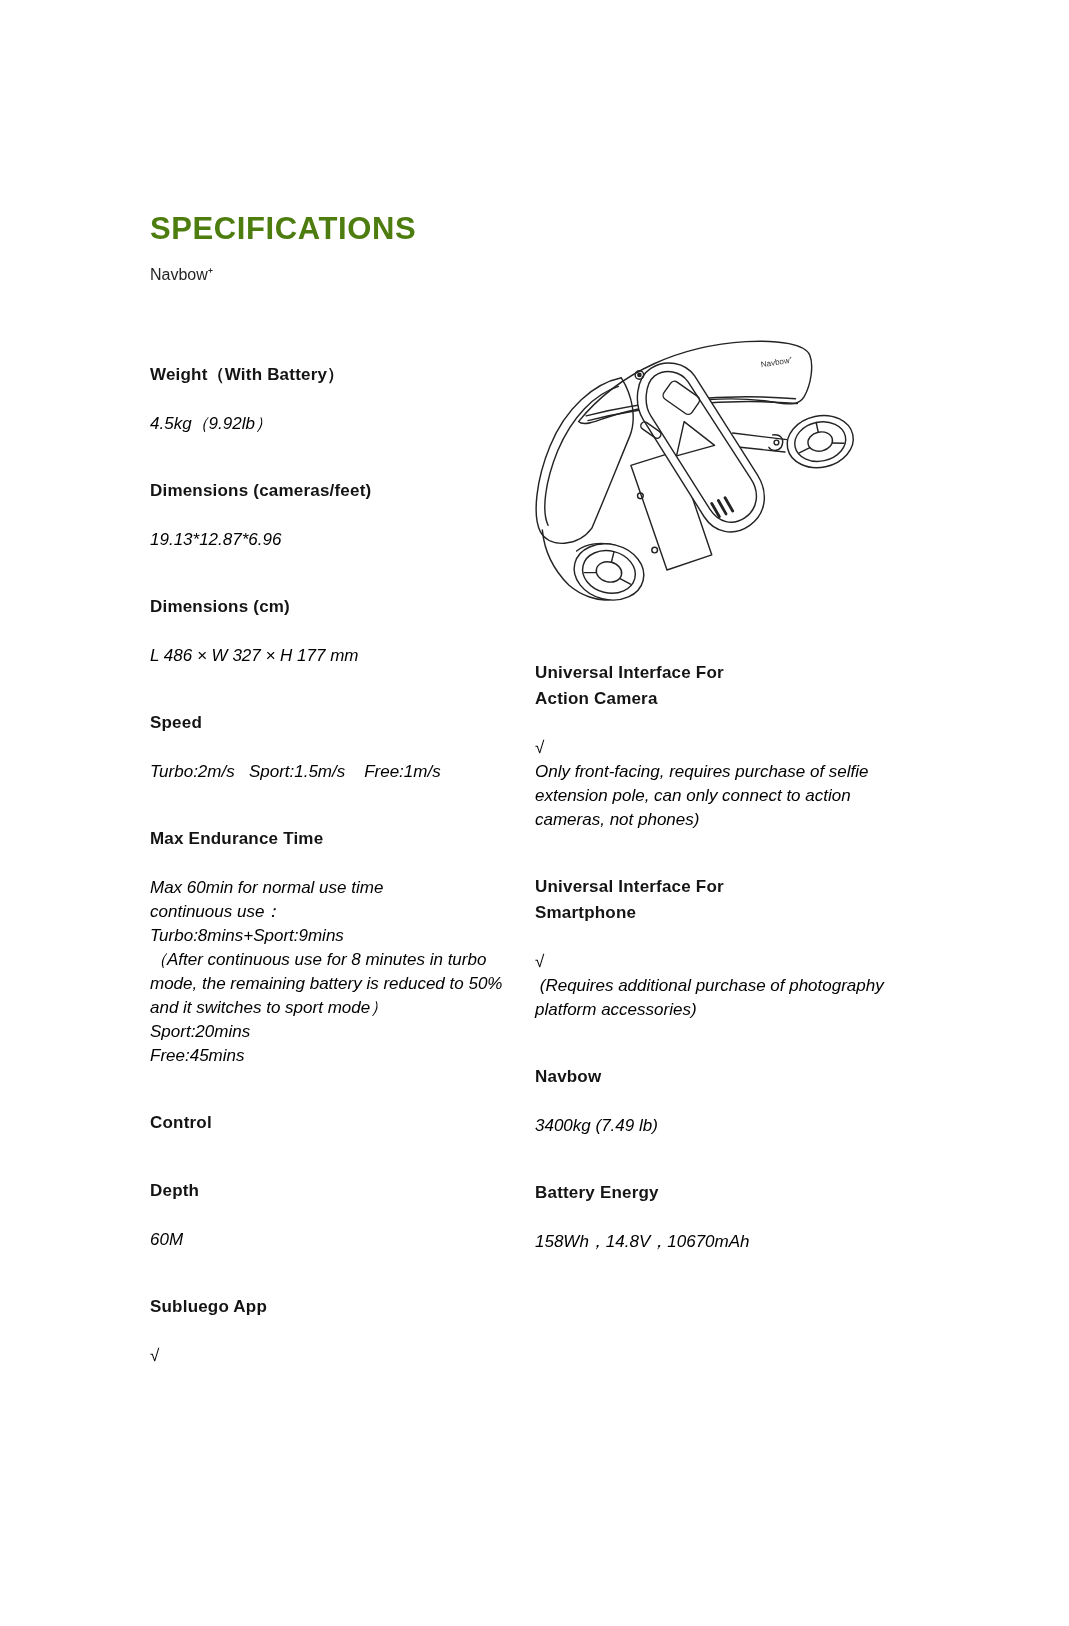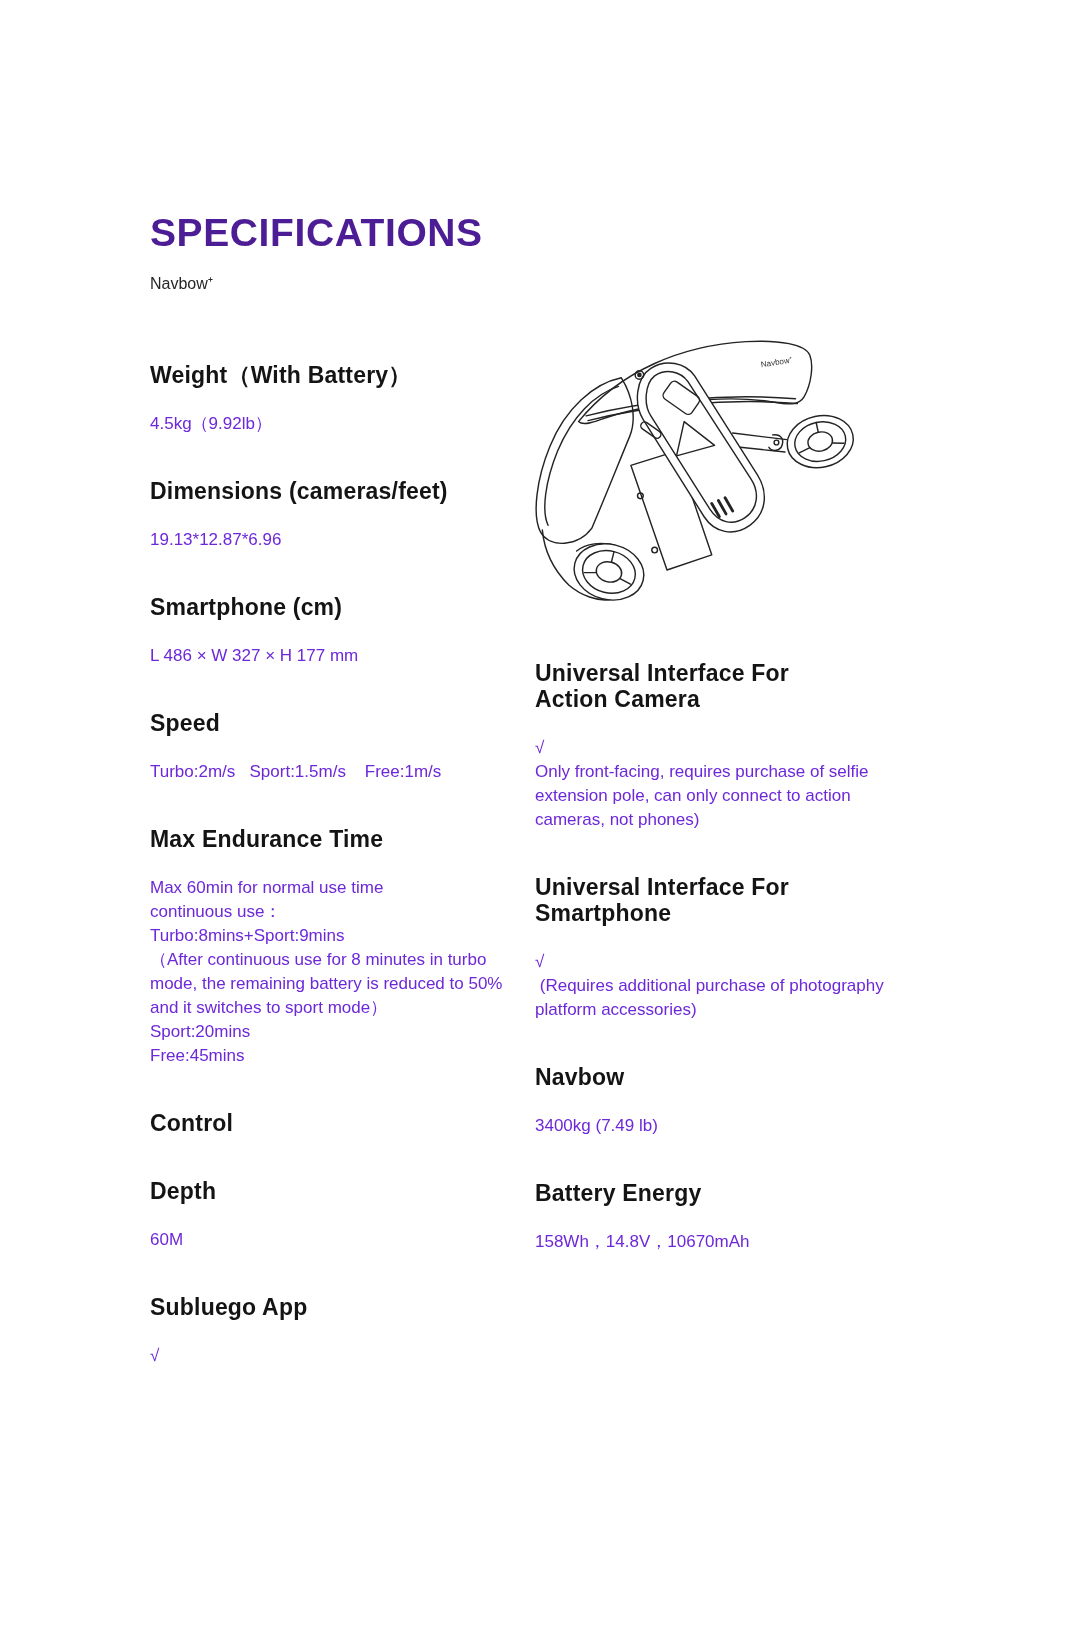--- a/index.html
+++ b/index.html
@@ -14,8 +14,8 @@
 
   .header { position: absolute; left: 150px; top: 212px; }
   .title {
-    font-size: 39px; font-weight: 800; letter-spacing: 0.6px;
-    color: #4c1d95; line-height: 1.1;
+    font-size: 31px; font-weight: 800; letter-spacing: 0.6px;
+    color: #4d7c0f; line-height: 1.1;
   }
   .subtitle {
     margin-top: 17px; font-size: 16px; font-weight: 500; color: #262626;

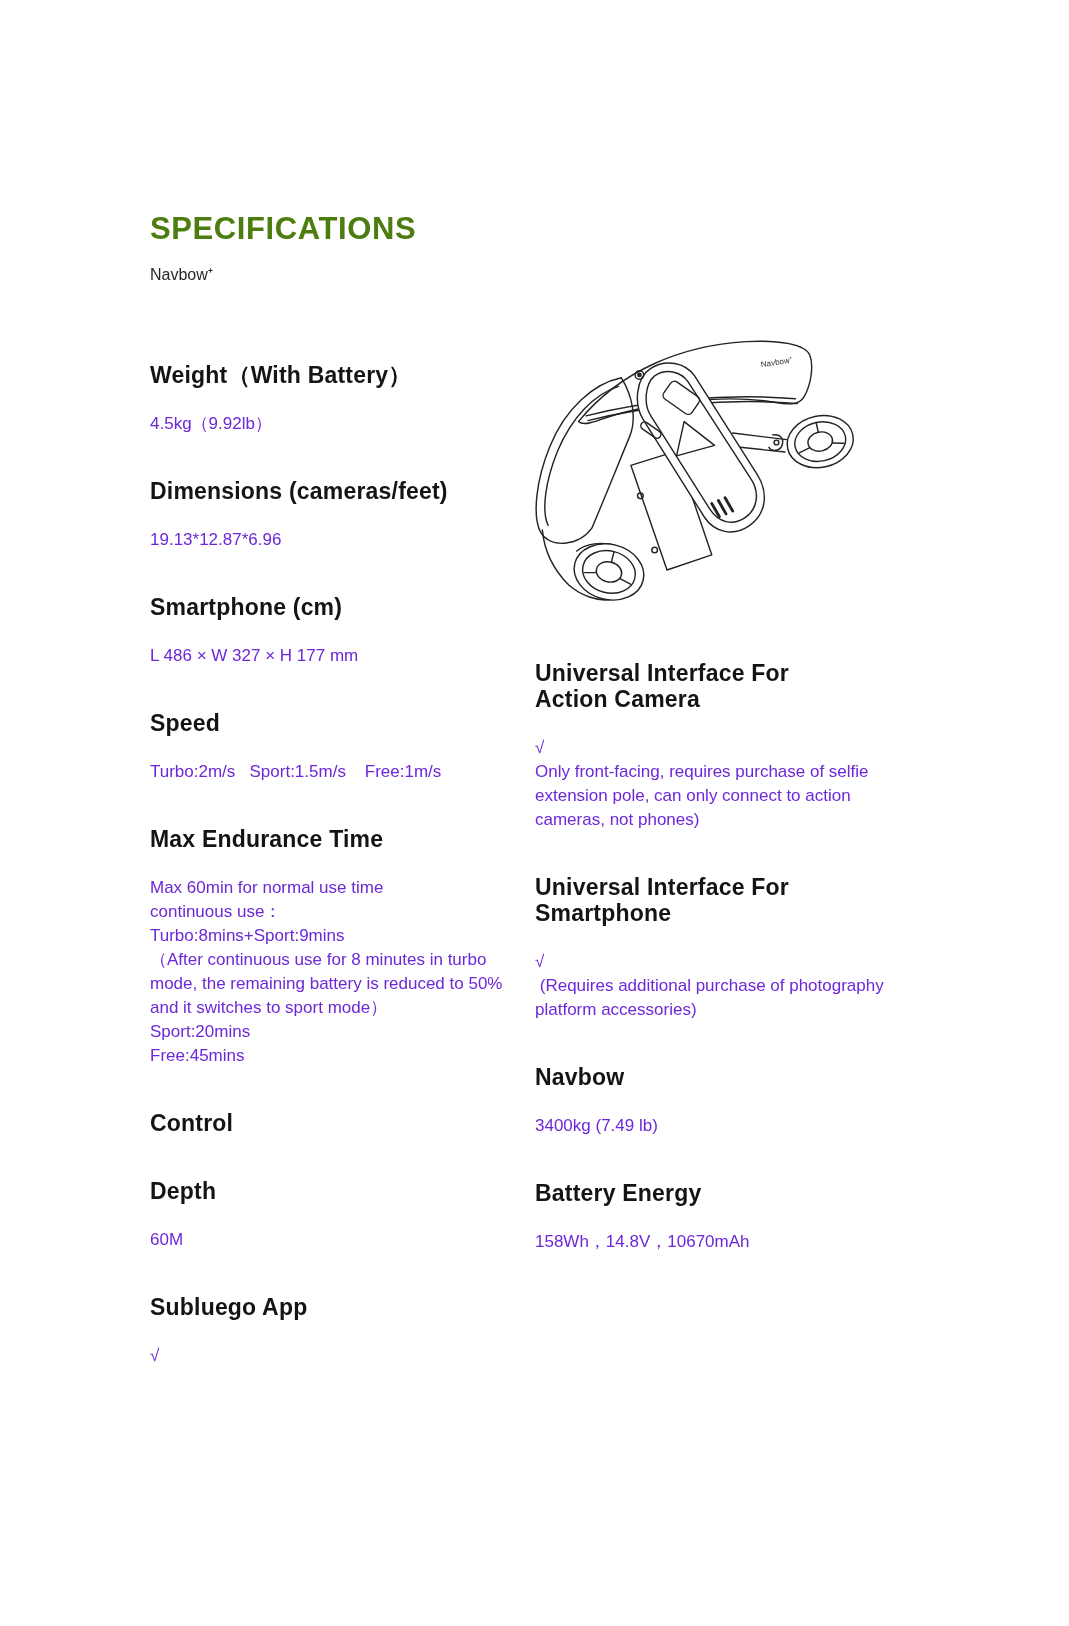--- a/index.html
+++ b/index.html
@@ -29,7 +29,7 @@
 
   .spec-section { margin-bottom: 42px; }
   .spec-heading {
-    font-size: 23px; line-height: 26px; font-weight: 800;
+    font-size: 17px; line-height: 26px; font-weight: 800;
     color: #141414; margin: 0 0 24px 0; letter-spacing: 0.2px;
     white-space: pre-wrap;
   }

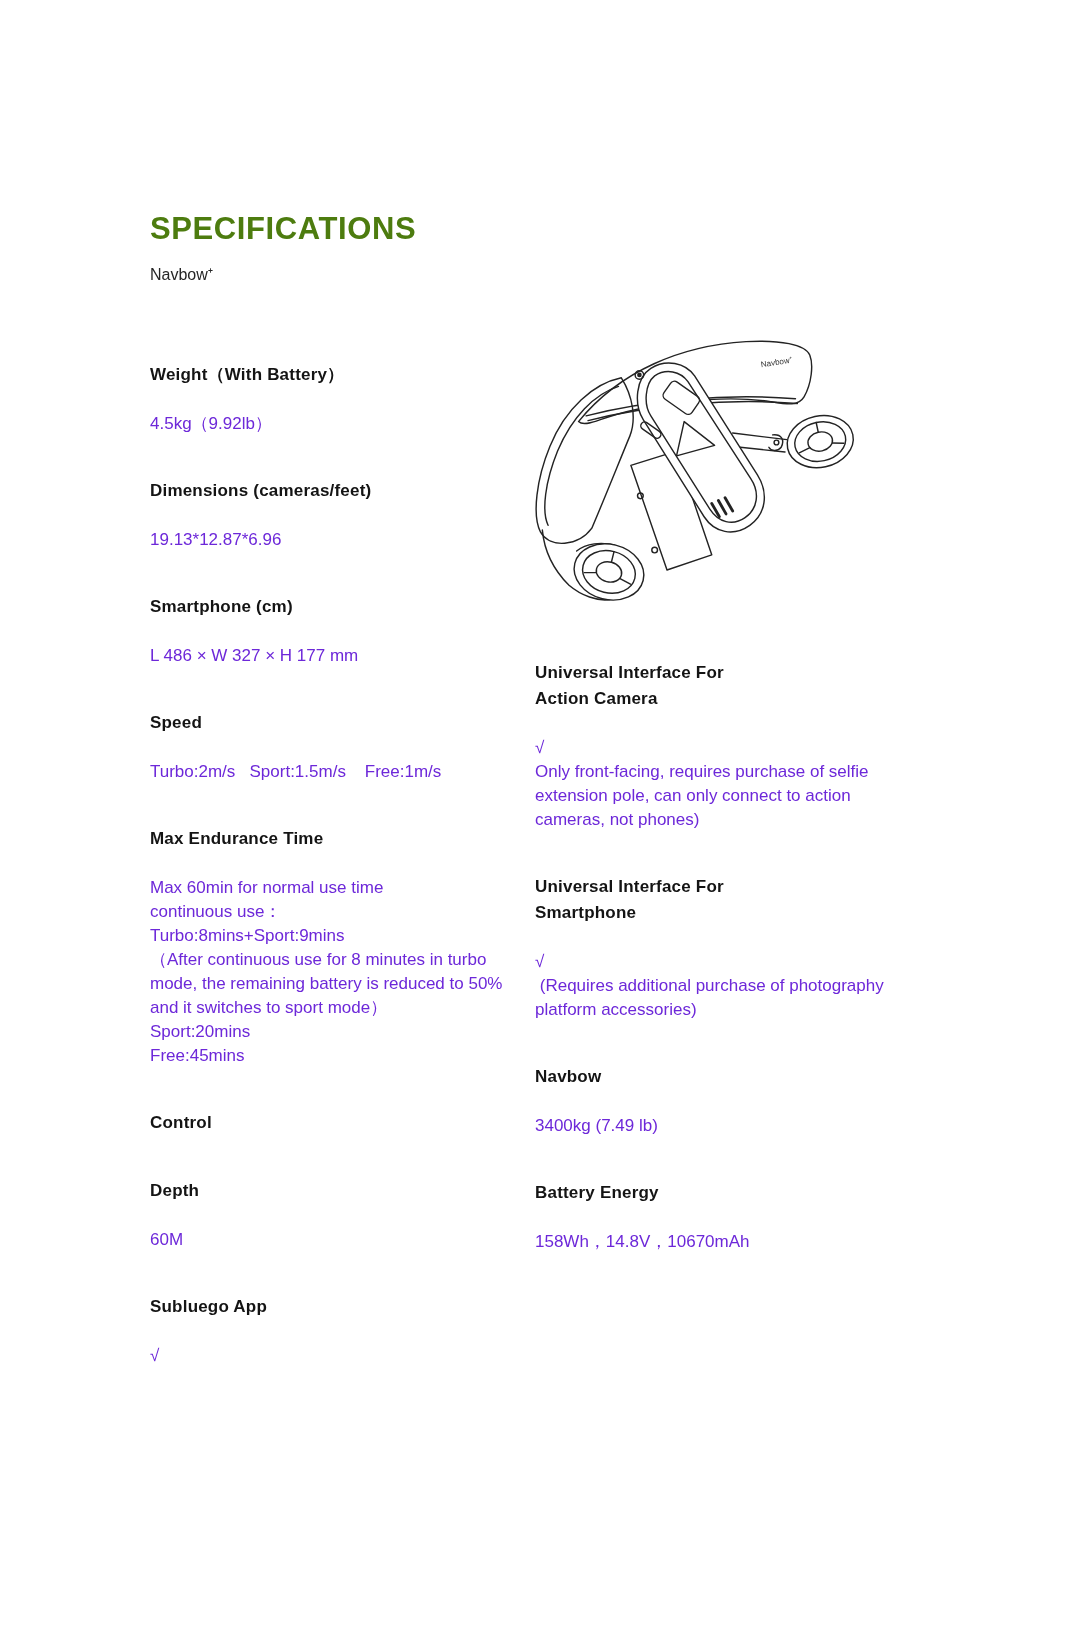--- a/index.html
+++ b/index.html
@@ -34,8 +34,9 @@
     white-space: pre-wrap;
   }
   .spec-line {
-    font-size: 17px; line-height: 24px; color: #6d28d9;
+    font-size: 17px; line-height: 24px; color: #000000;
     white-space: pre-wrap;
+    font-style: italic;
   }
 </style>
 </head>

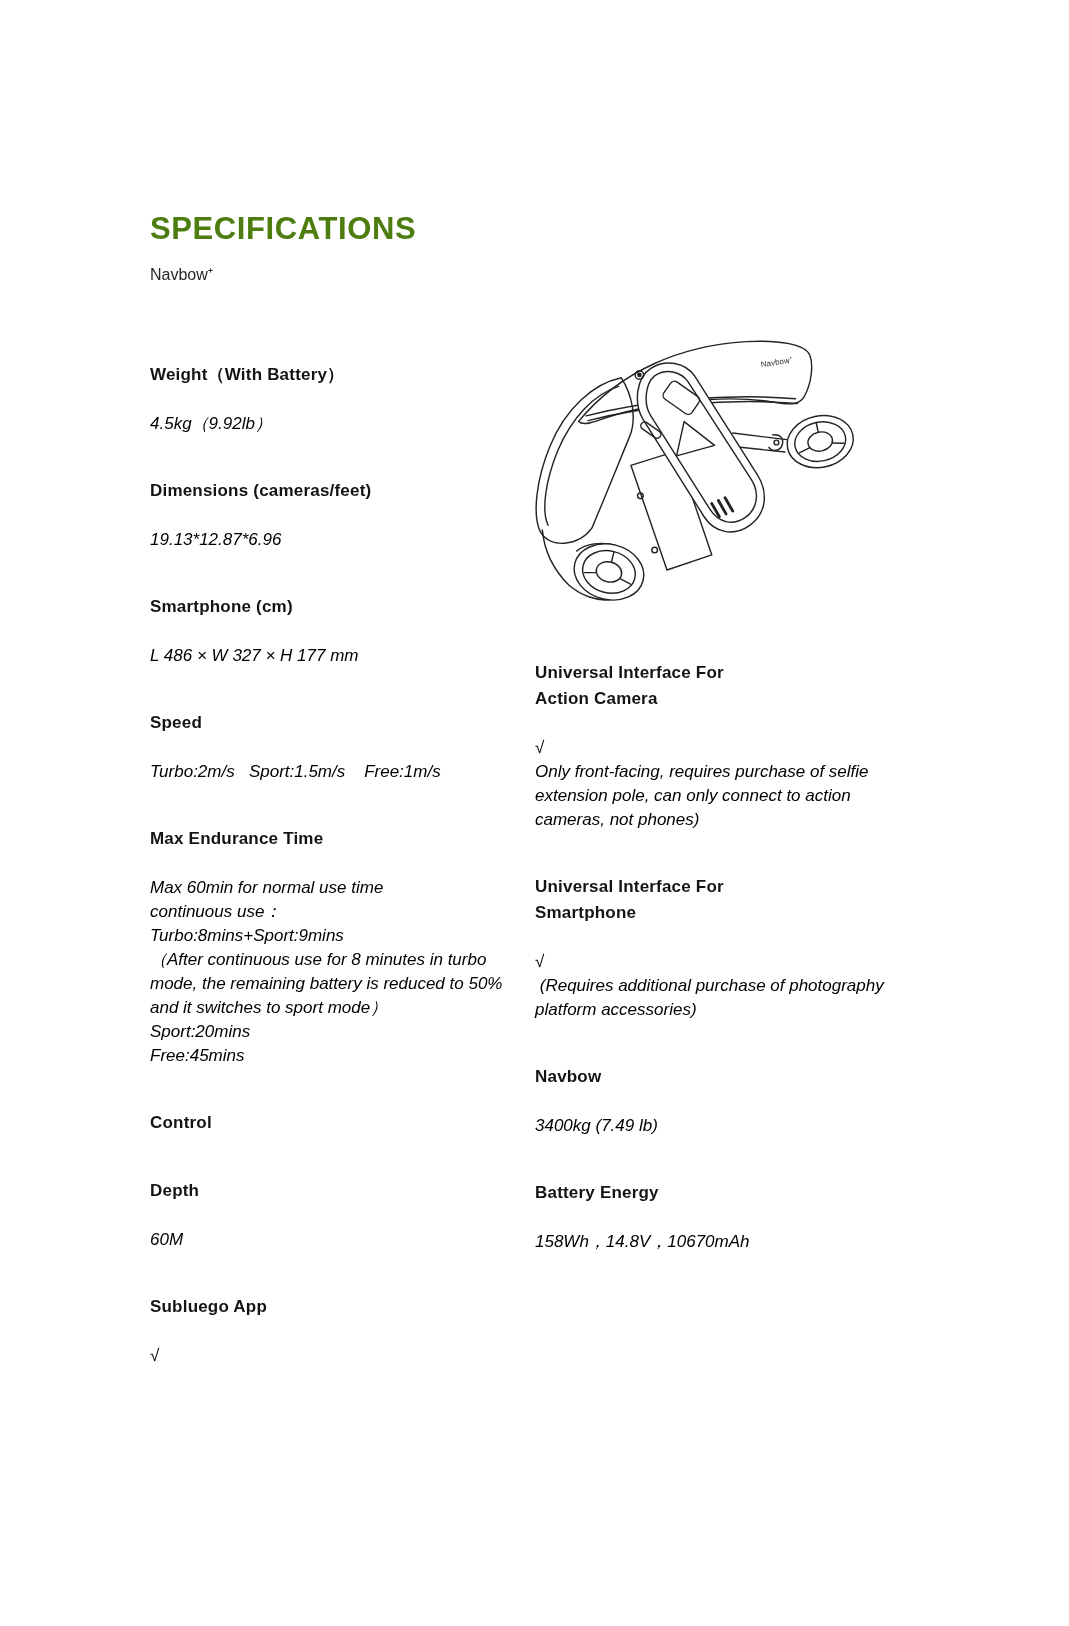--- a/index.html
+++ b/index.html
@@ -62,7 +62,7 @@
     </div>
 
     <div class="spec-section">
-      <h3 class="spec-heading">Smartphone (cm)</h3>
+      <h3 class="spec-heading">Dimensions (cm)</h3>
       <div class="spec-line">L 486 × W 327 × H 177 mm</div>
     </div>
 

